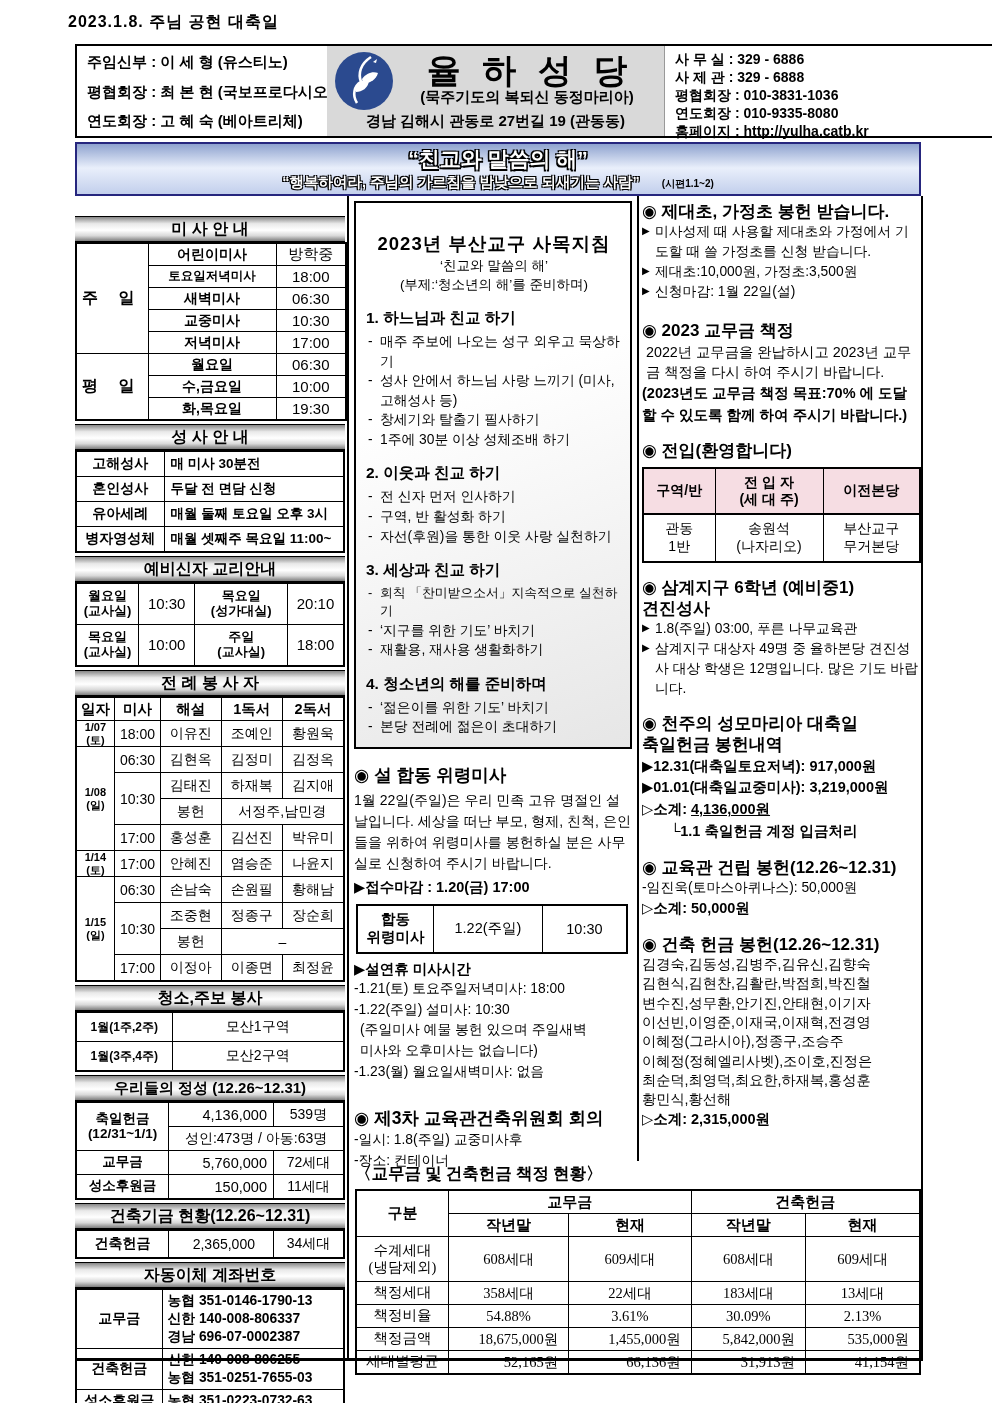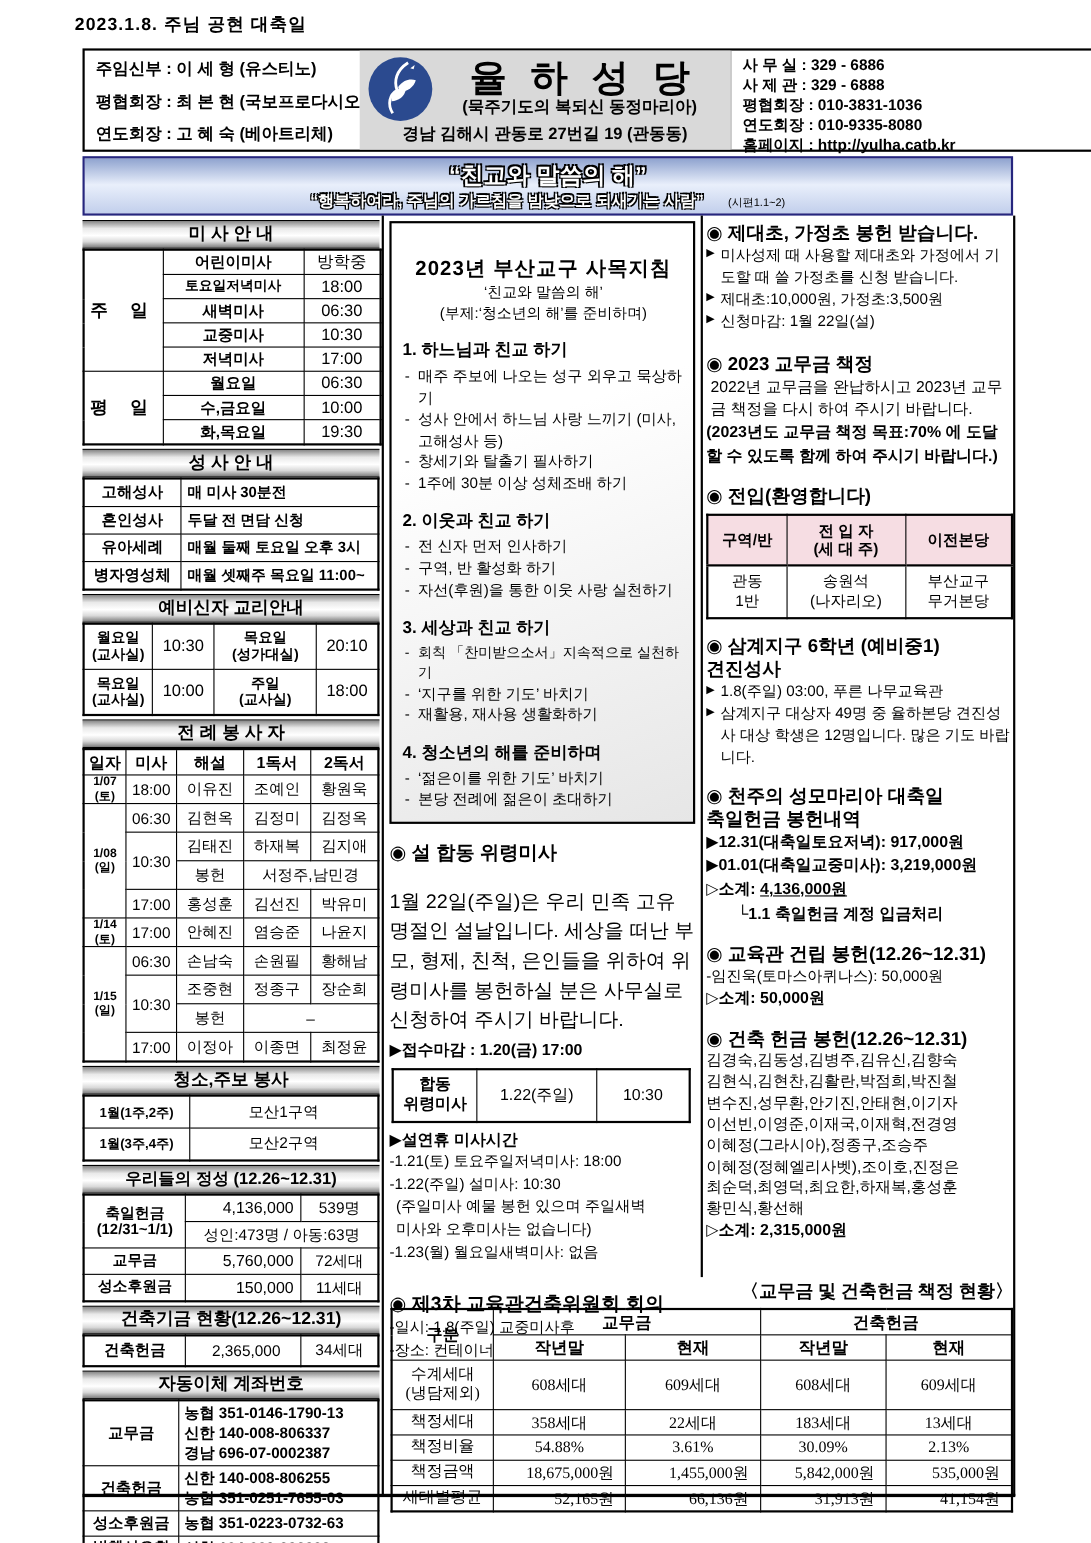--- a/index.html
+++ b/index.html
@@ -34,7 +34,7 @@
     text-shadow:-1.5px -1.5px 0 #000,1.5px -1.5px 0 #000,-1.5px 1.5px 0 #000,1.5px 1.5px 0 #000;}
   #banner-sub{font-size:14.5px;font-weight:bold;color:#fff;
     text-shadow:-1.2px -1.2px 0 #000,1.2px -1.2px 0 #000,-1.2px 1.2px 0 #000,1.2px 1.2px 0 #000;}
-  #banner-sub .ref{font-size:10px;color:#000;text-shadow:none;font-weight:normal;padding-left:18px;}
+  #banner-sub .ref{font-size:10px;color:#000;text-shadow:none;font-weight:bold;padding-left:18px;}
 
   
   #leftcol{left:75px;top:200px;width:270px;}

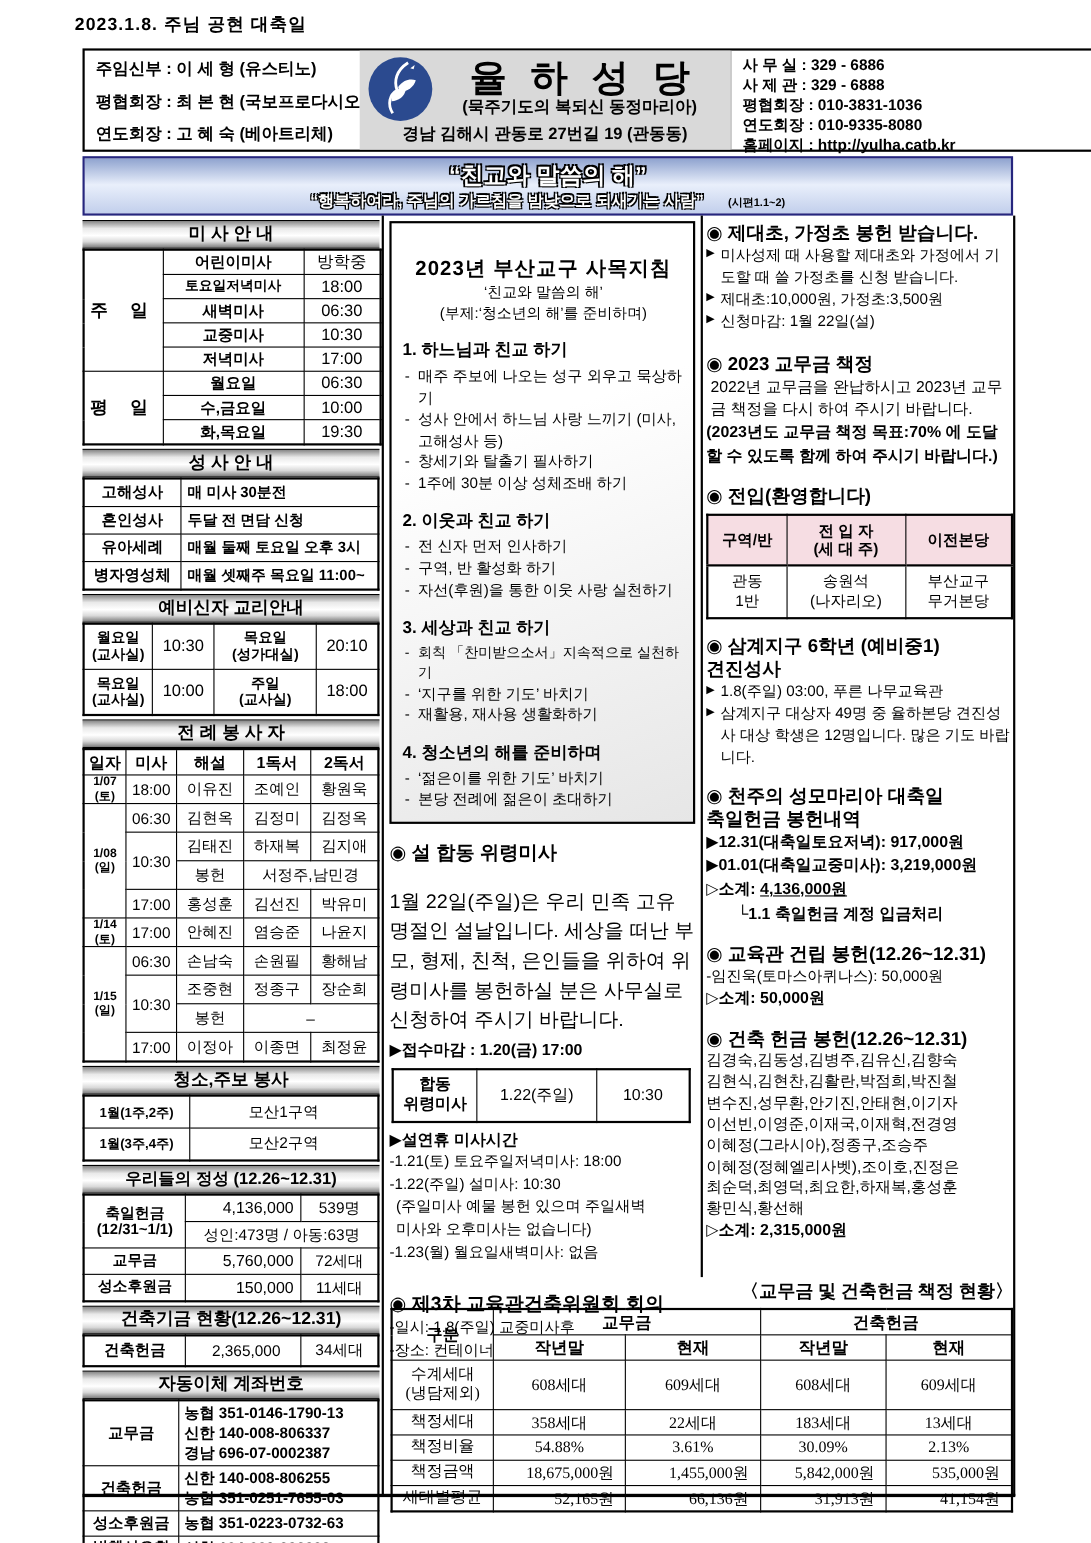--- a/index.html
+++ b/index.html
@@ -157,7 +157,7 @@
 
 <div class="abs" id="leftcol">
 
-  <div class="secbar" style="margin-top:0;">미 사 안 내</div>
+  <div class="secbar" style="margin-top:16px;">미 사 안 내</div>
   <table class="ltab" id="mass-table">
     <colgroup>
         <col style="width:72px">

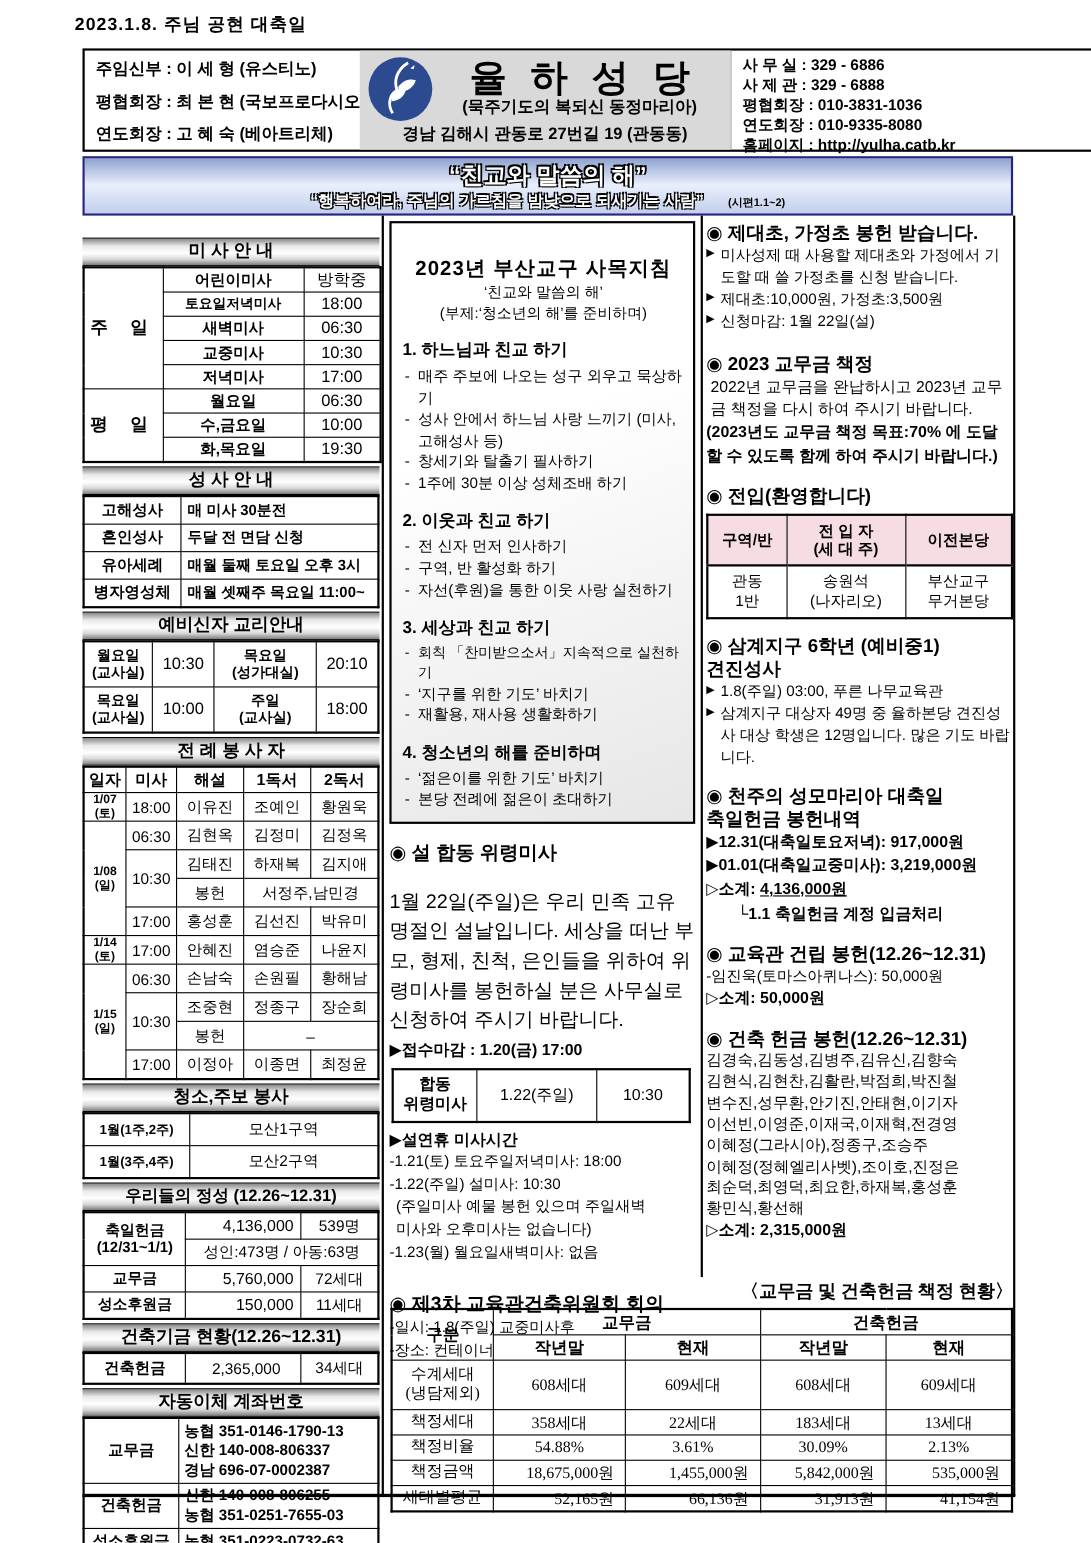--- a/index.html
+++ b/index.html
@@ -83,7 +83,7 @@
   .pitem{position:relative;padding-left:14px;font-size:13.8px;line-height:1.42;}
   .pitem::before{content:"-";position:absolute;left:2px;}
   .msec-title{font-size:17.5px;font-weight:bold;margin-top:14px;}
-  .mbody{font-size:18px;line-height:1.5;margin-top:19px;}
+  .mbody{font-size:14px;line-height:1.5;margin-top:3px;}
   .mbold{font-weight:bold;font-size:14.5px;margin-top:4px;}
   #mem-table{border-collapse:collapse;border:2px solid #000;margin:7px 0 6px 2px;table-layout:fixed;width:272px;}
   #mem-table td{border:1px solid #000;text-align:center;font-size:14.5px;height:44px;}

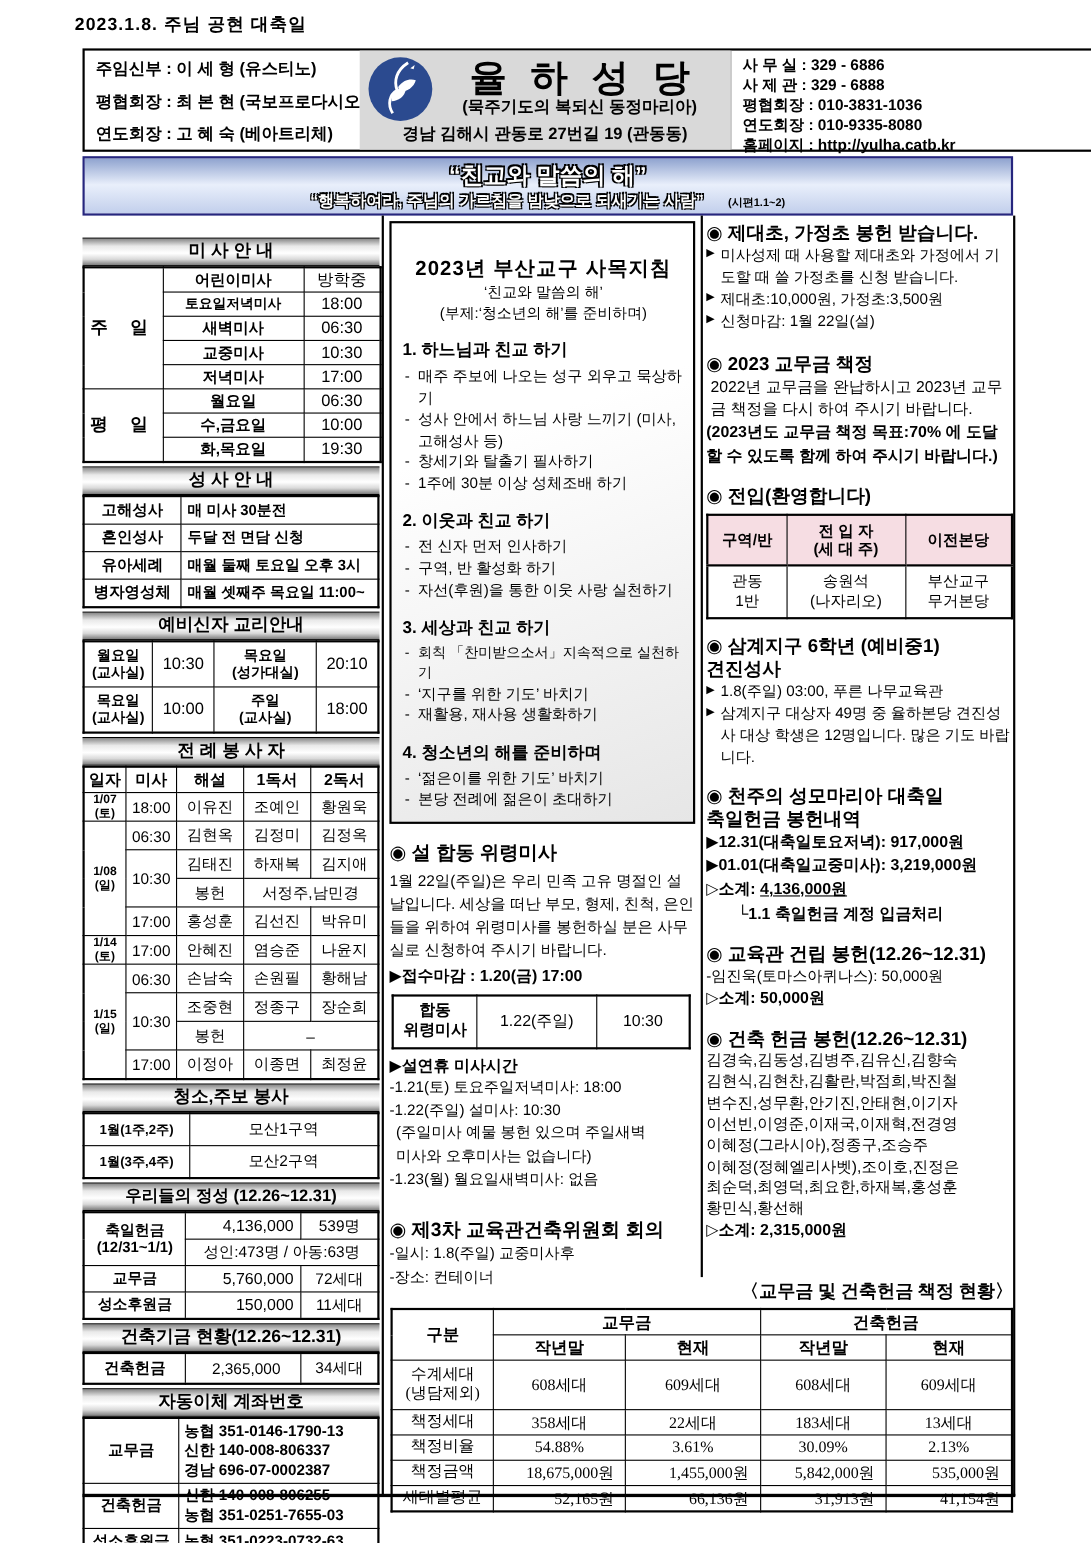--- a/index.html
+++ b/index.html
@@ -104,7 +104,7 @@
 
   
   #status-area{left:355px;top:1163px;width:566px;font-family:"Liberation Serif","DejaVu Serif",serif;}
-  #status-title{font-size:16.5px;font-weight:bold;margin-bottom:4px;text-align:right;}
+  #status-title{font-size:16.5px;font-weight:bold;margin-bottom:4px;}
   #status-table{border-collapse:collapse;width:100%;table-layout:fixed;border:2px solid #000;}
   #status-table td{border:1px solid #000;text-align:center;font-size:14.5px;height:22px;padding:0 4px;}
   #status-table .sh{font-weight:bold;font-size:15px;}

